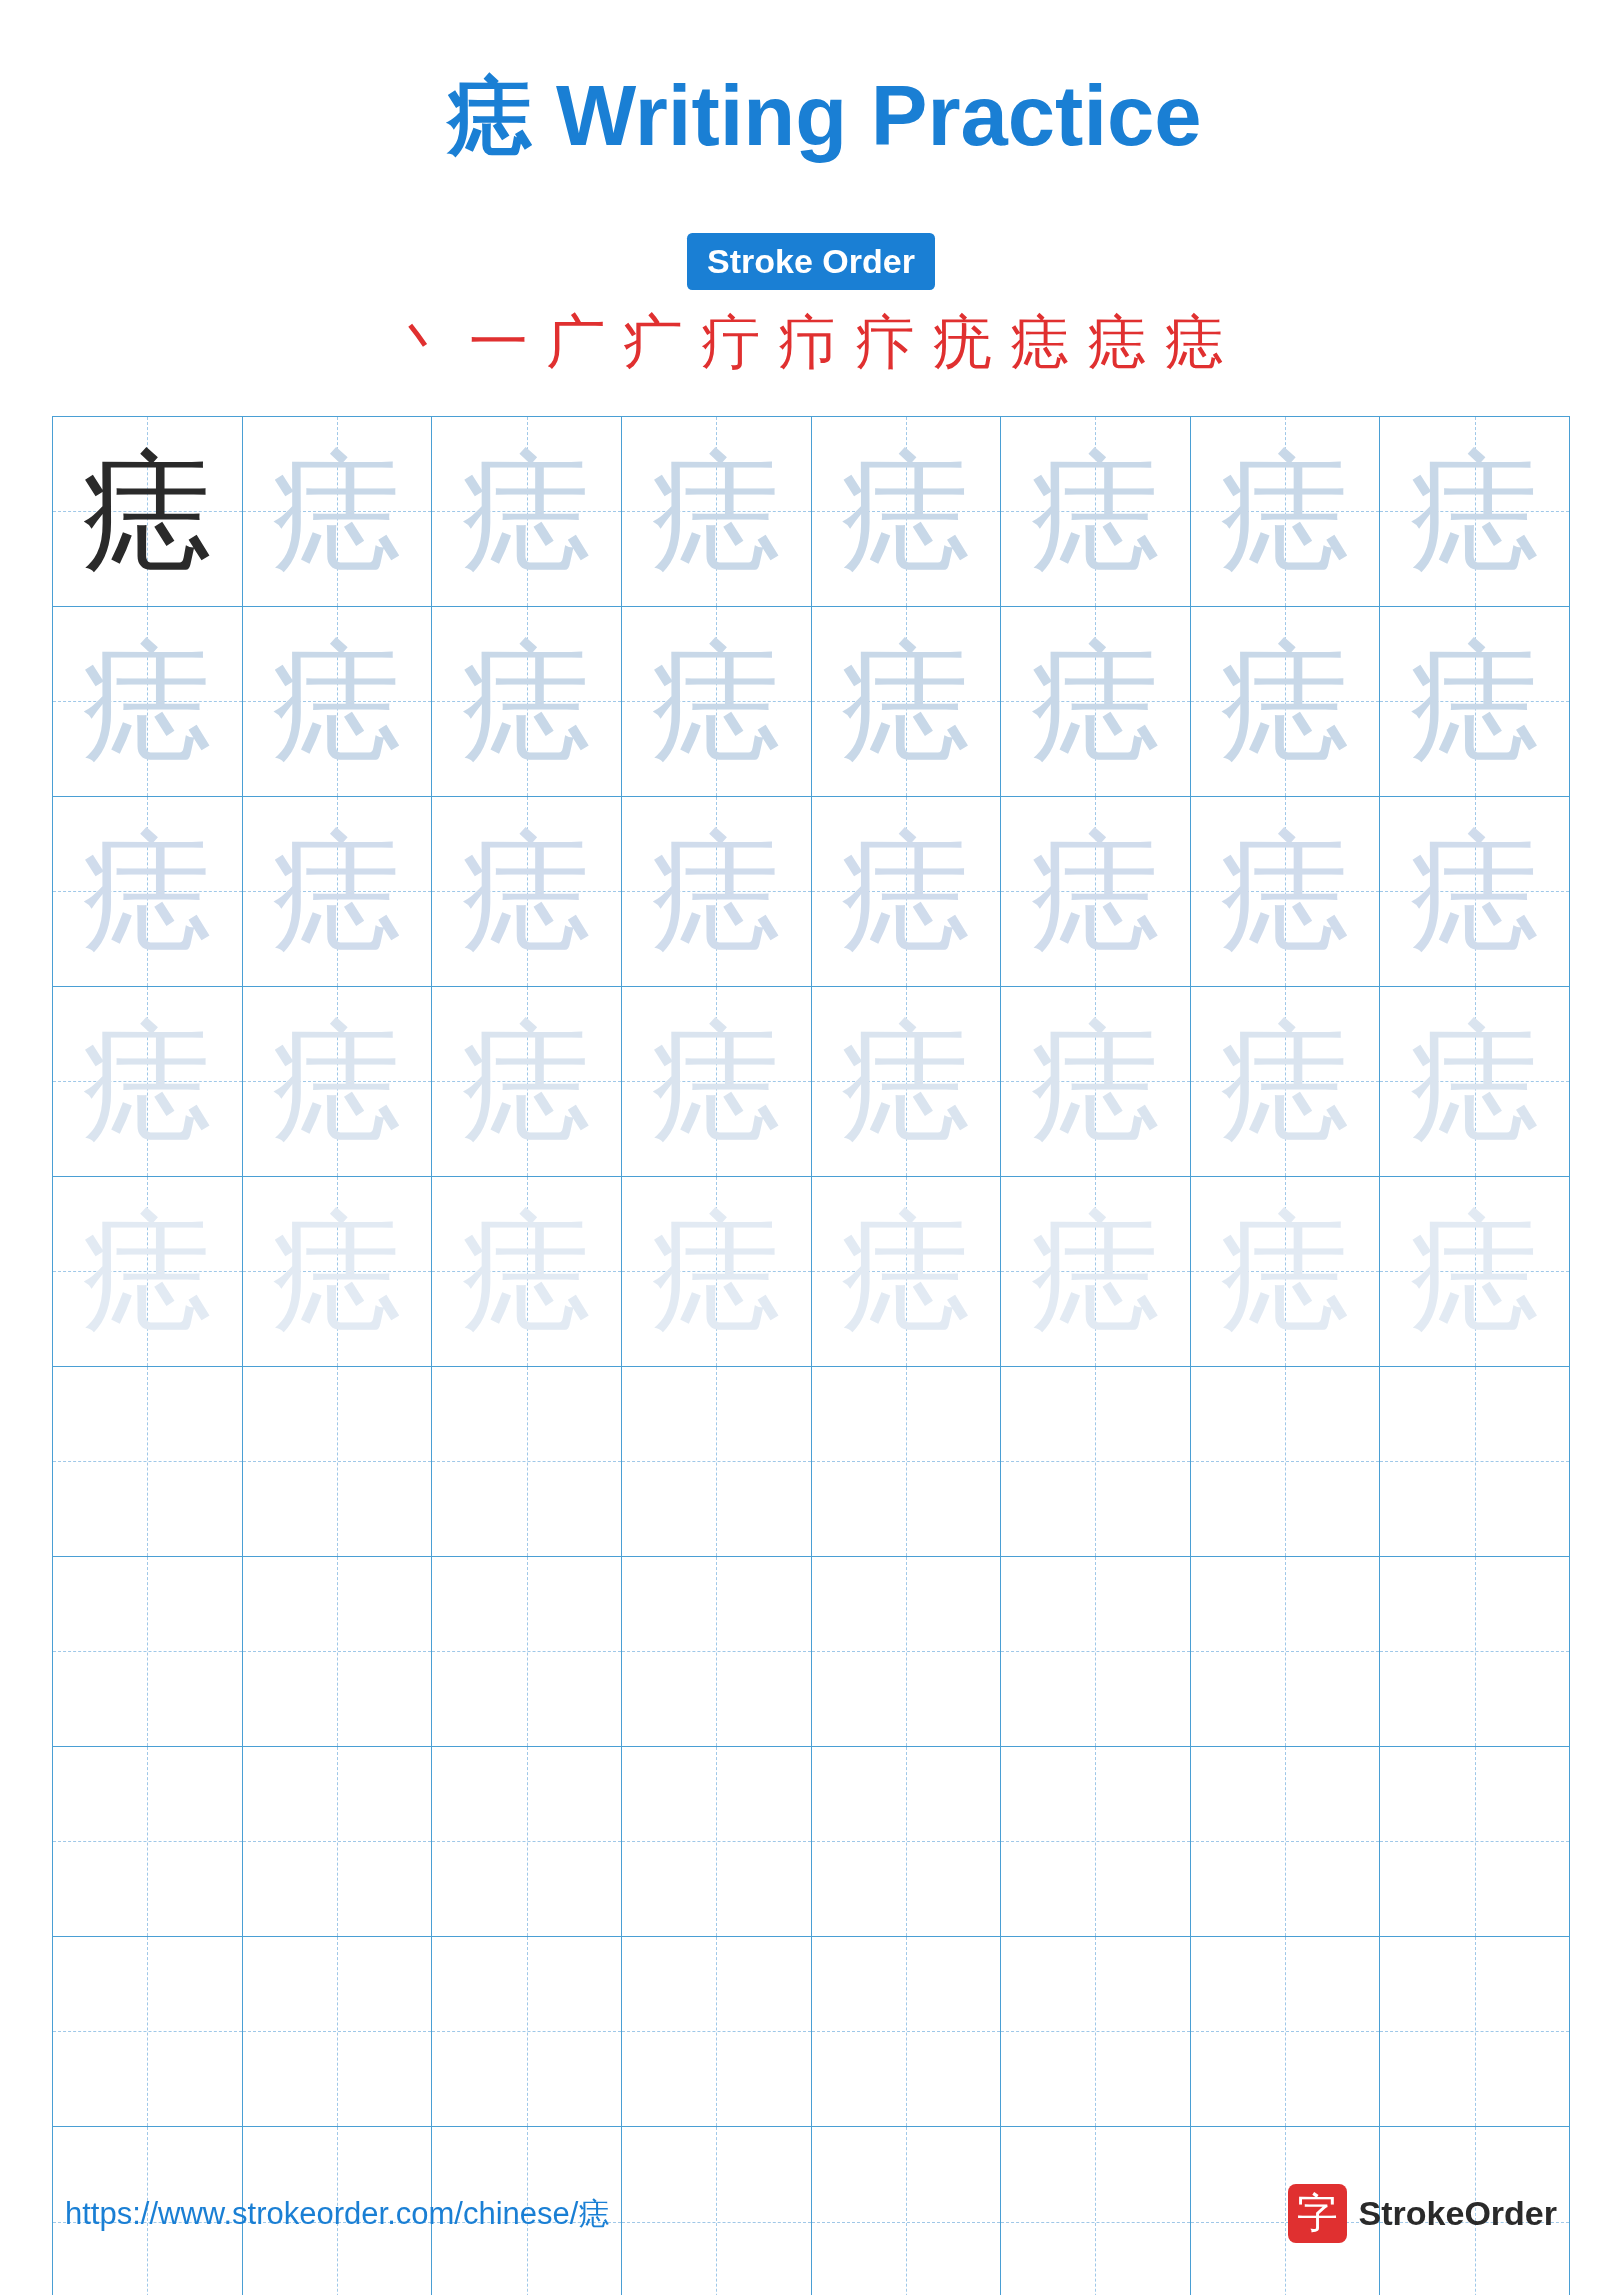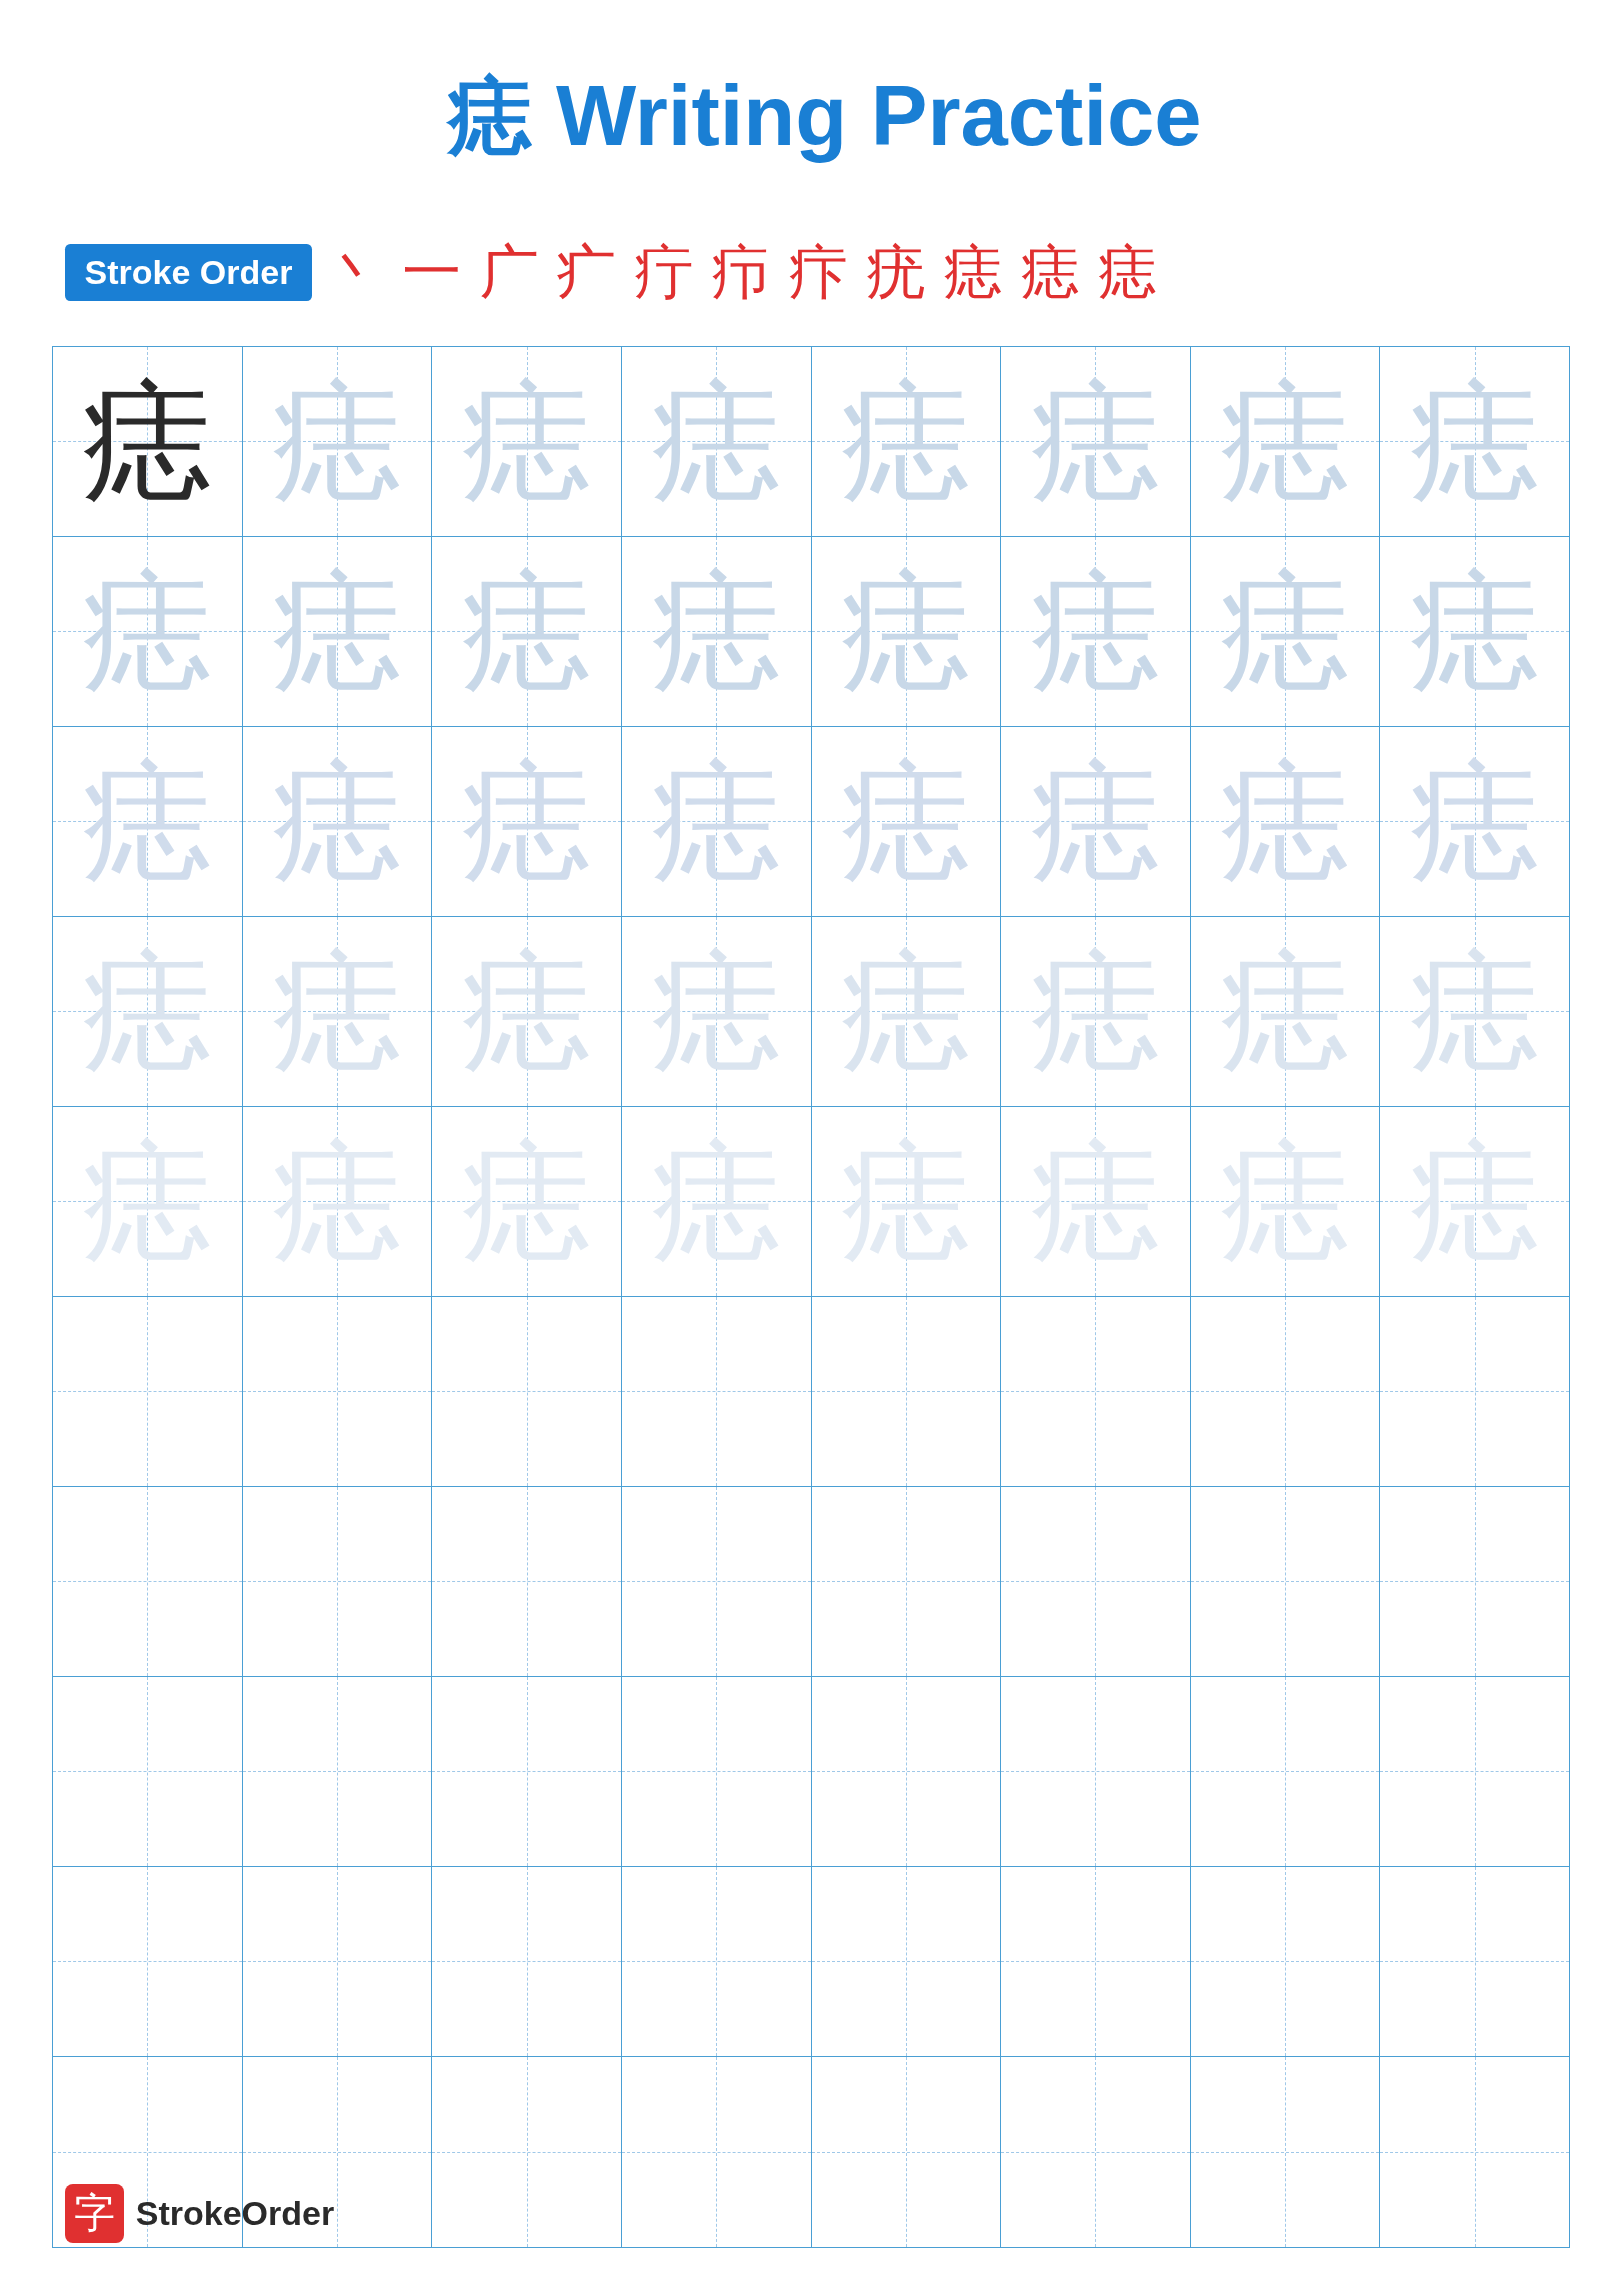--- a/index.html
+++ b/index.html
@@ -34,6 +34,7 @@
       align-items: center;
       padding: 19.6px 65px 33px 65px;
       gap: 13px;
+      flex-direction: column;
     }
     .stroke-order-badge {
       background: #1a7fd4;

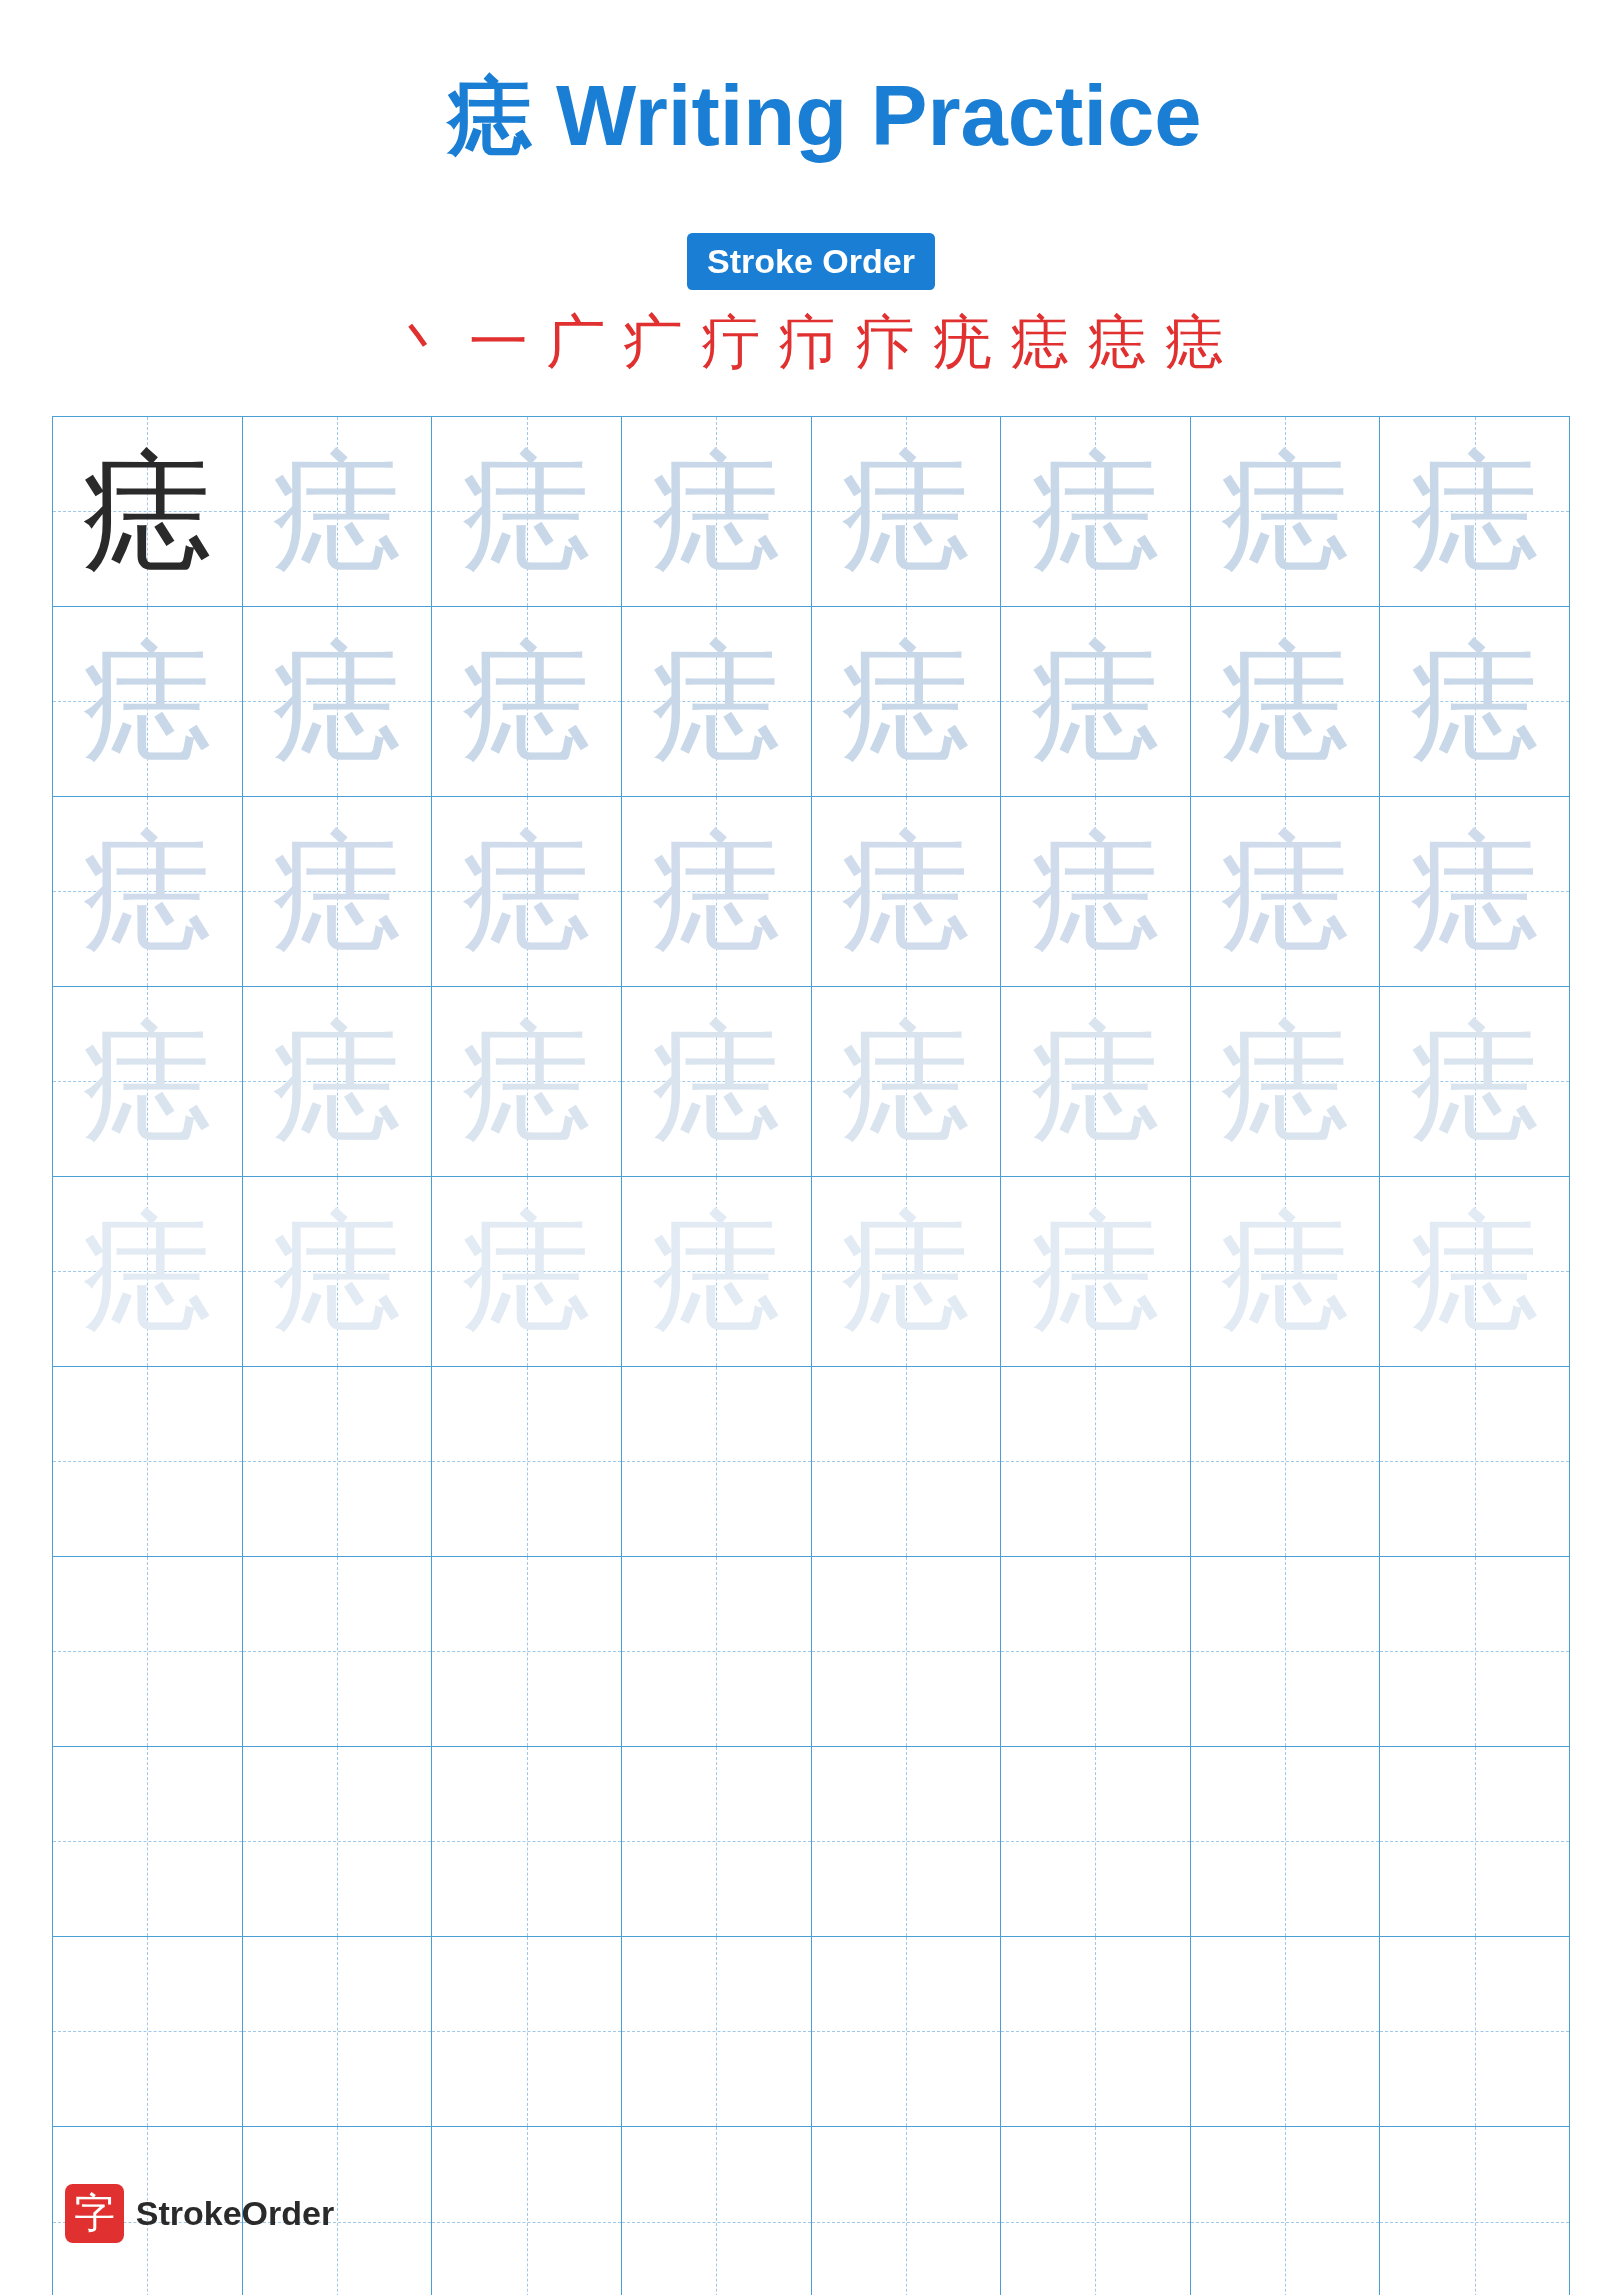--- a/index.html
+++ b/index.html
@@ -388,6 +388,7 @@
 </div>
 
 <div class="footer">
+  <span class="footer-url">https://www.strokeorder.com/chinese/痣</span>
   <div class="footer-logo">
     <div class="footer-logo-icon">字</div>
     <span class="footer-logo-text">StrokeOrder</span>

